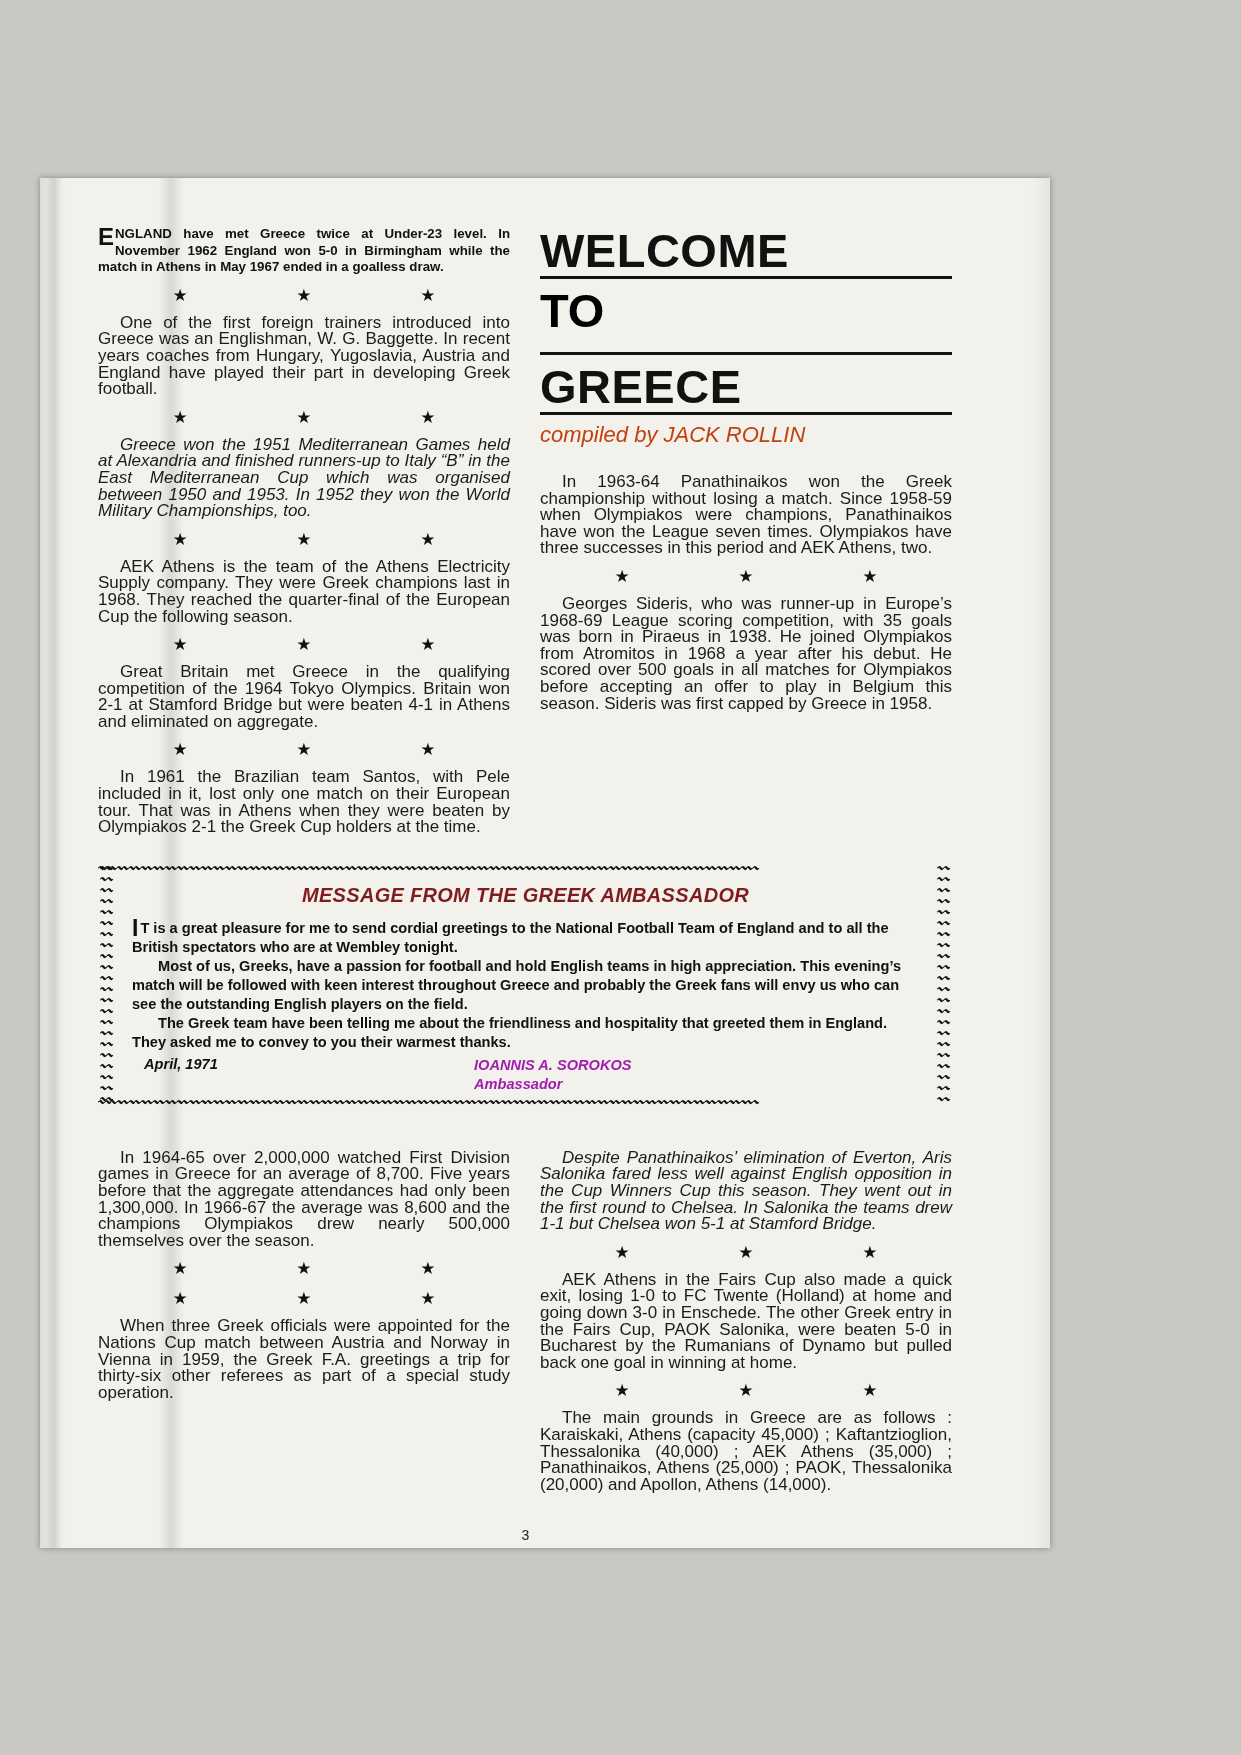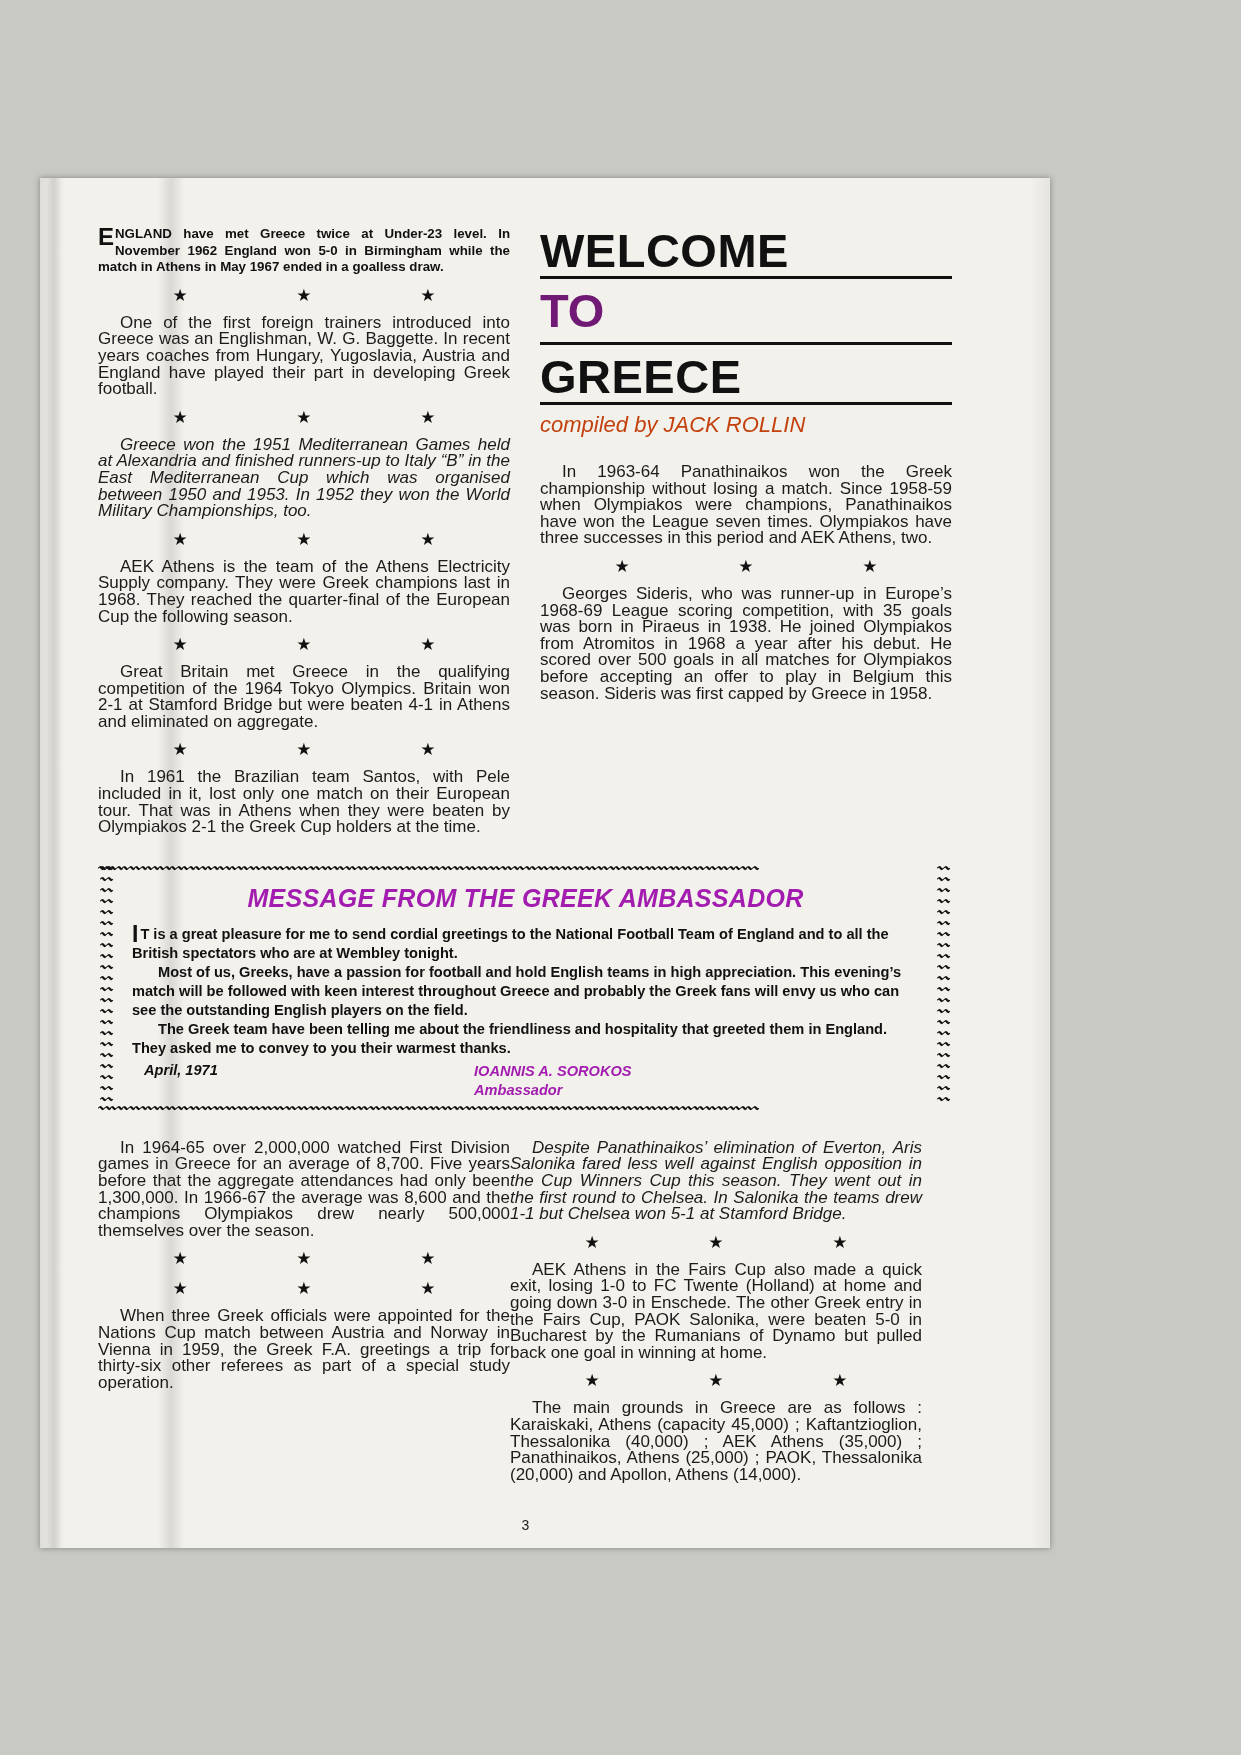--- a/index.html
+++ b/index.html
@@ -116,9 +116,9 @@
     font-size: 47px;
     font-weight: bold;
     line-height: 50px;
-    color: #701a75;
+    color: #000000;
     display: inline-block;
-    padding-bottom: 6px;
+    padding-bottom: 16px;
   }
   .compiled {
     font-size: 22px;

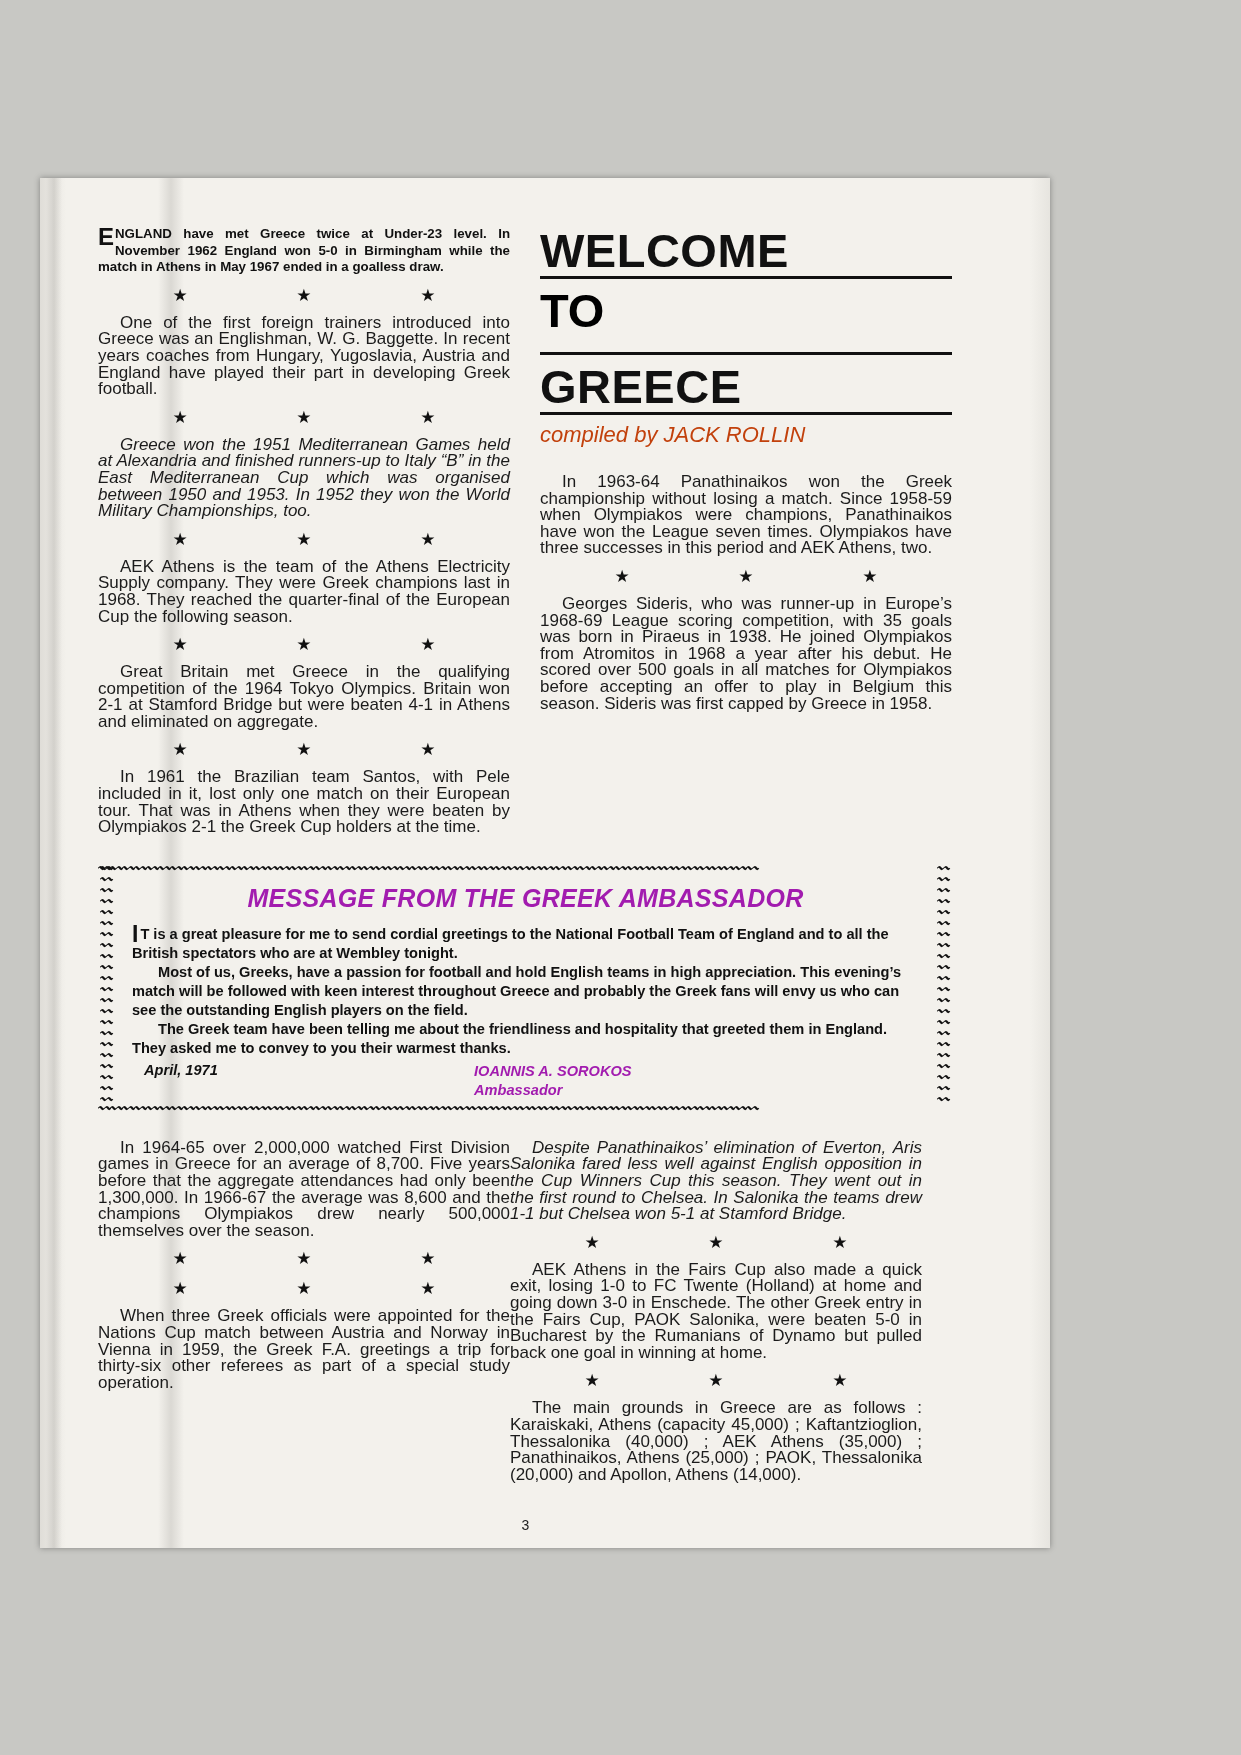--- a/index.html
+++ b/index.html
@@ -160,10 +160,10 @@
   .zig-v.right { right: 2px; }
   .amb-title {
     text-align: center;
-    font-size: 25px;
-    font-weight: bold;
-    font-style: italic;
-    color: #a21caf;
+    font-size: 20px;
+    font-weight: bold;
+    font-style: italic;
+    color: #7f1d1d;
     margin: 6px 0 12px 0;
     letter-spacing: 0.3px;
   }

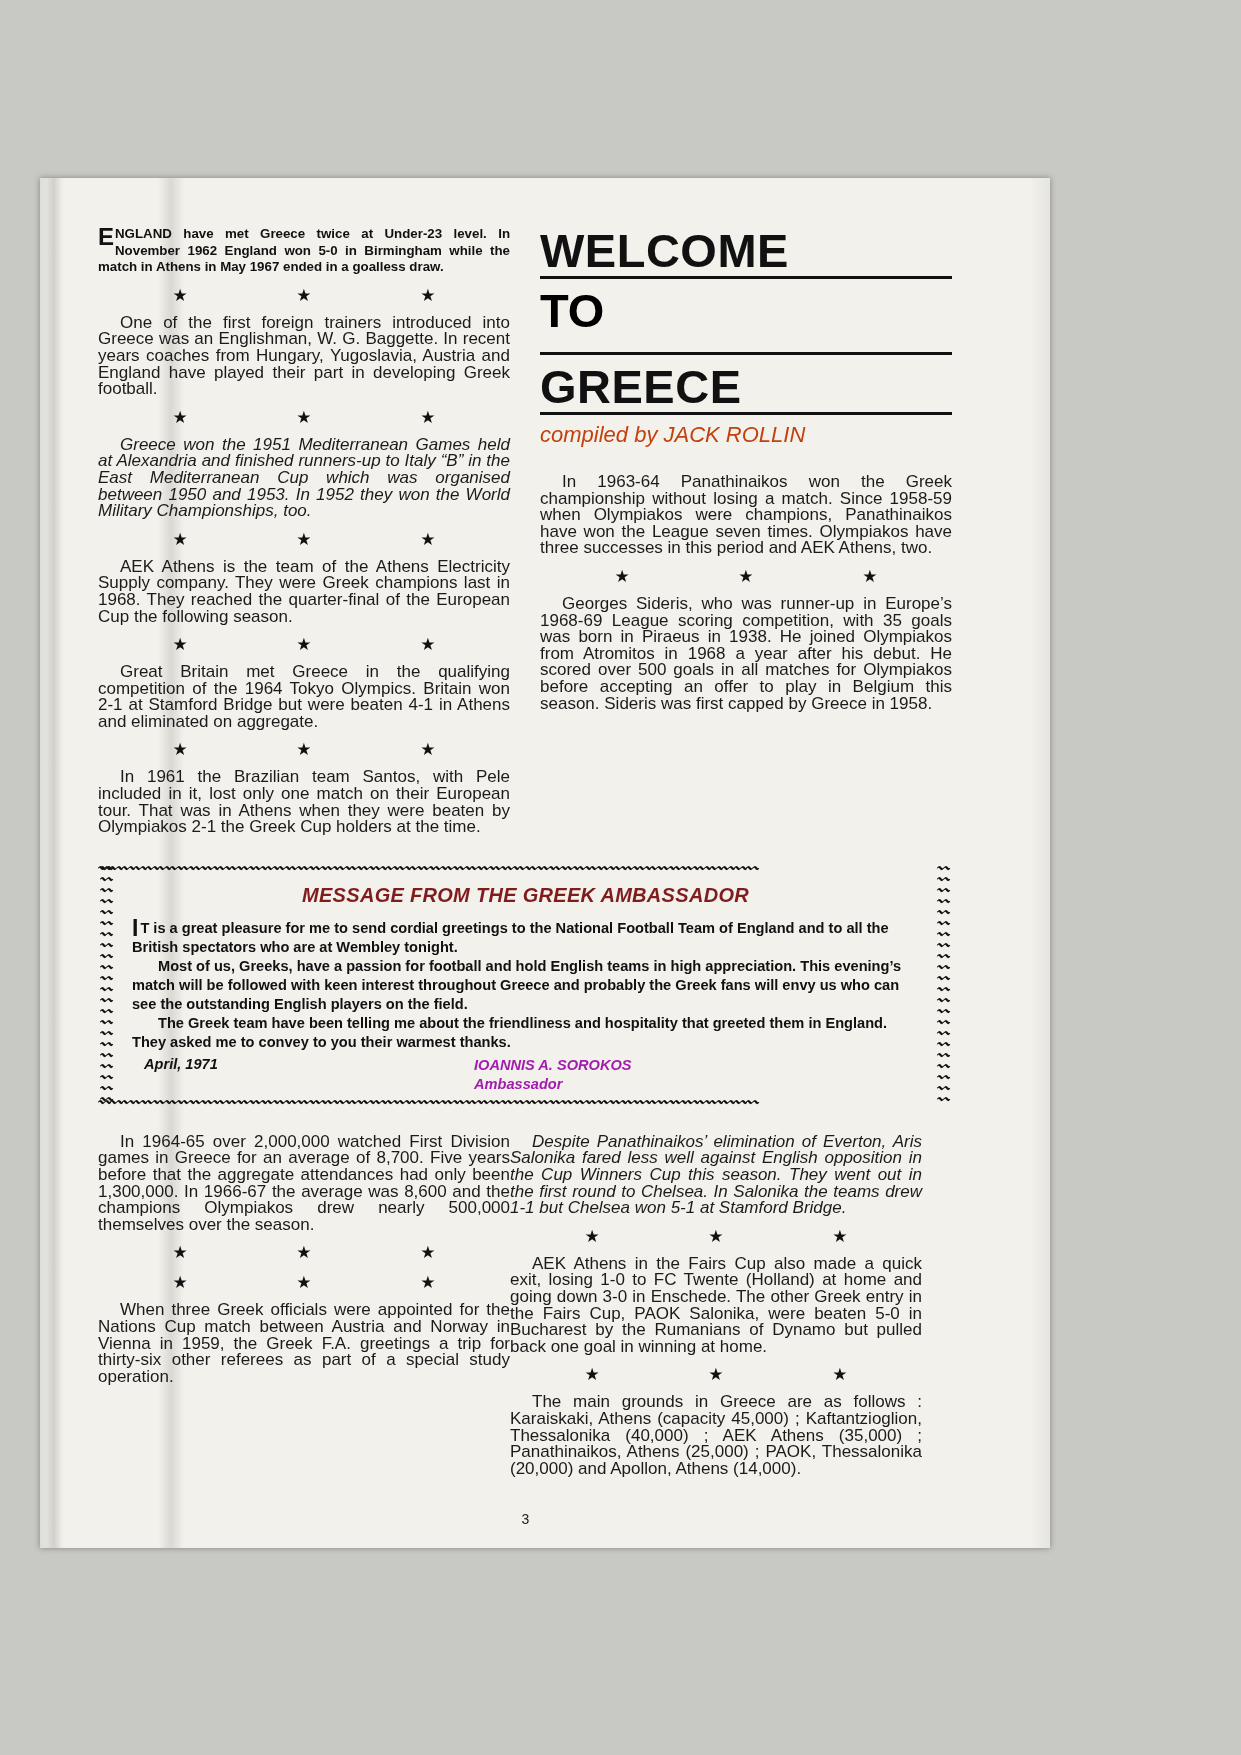--- a/index.html
+++ b/index.html
@@ -205,7 +205,8 @@
   
   .bottom-area {
     display: flex;
-    margin-top: 26px;
+    gap: 30px;
+    margin-top: 42px;
   }
   .page-num {
     text-align: center;

